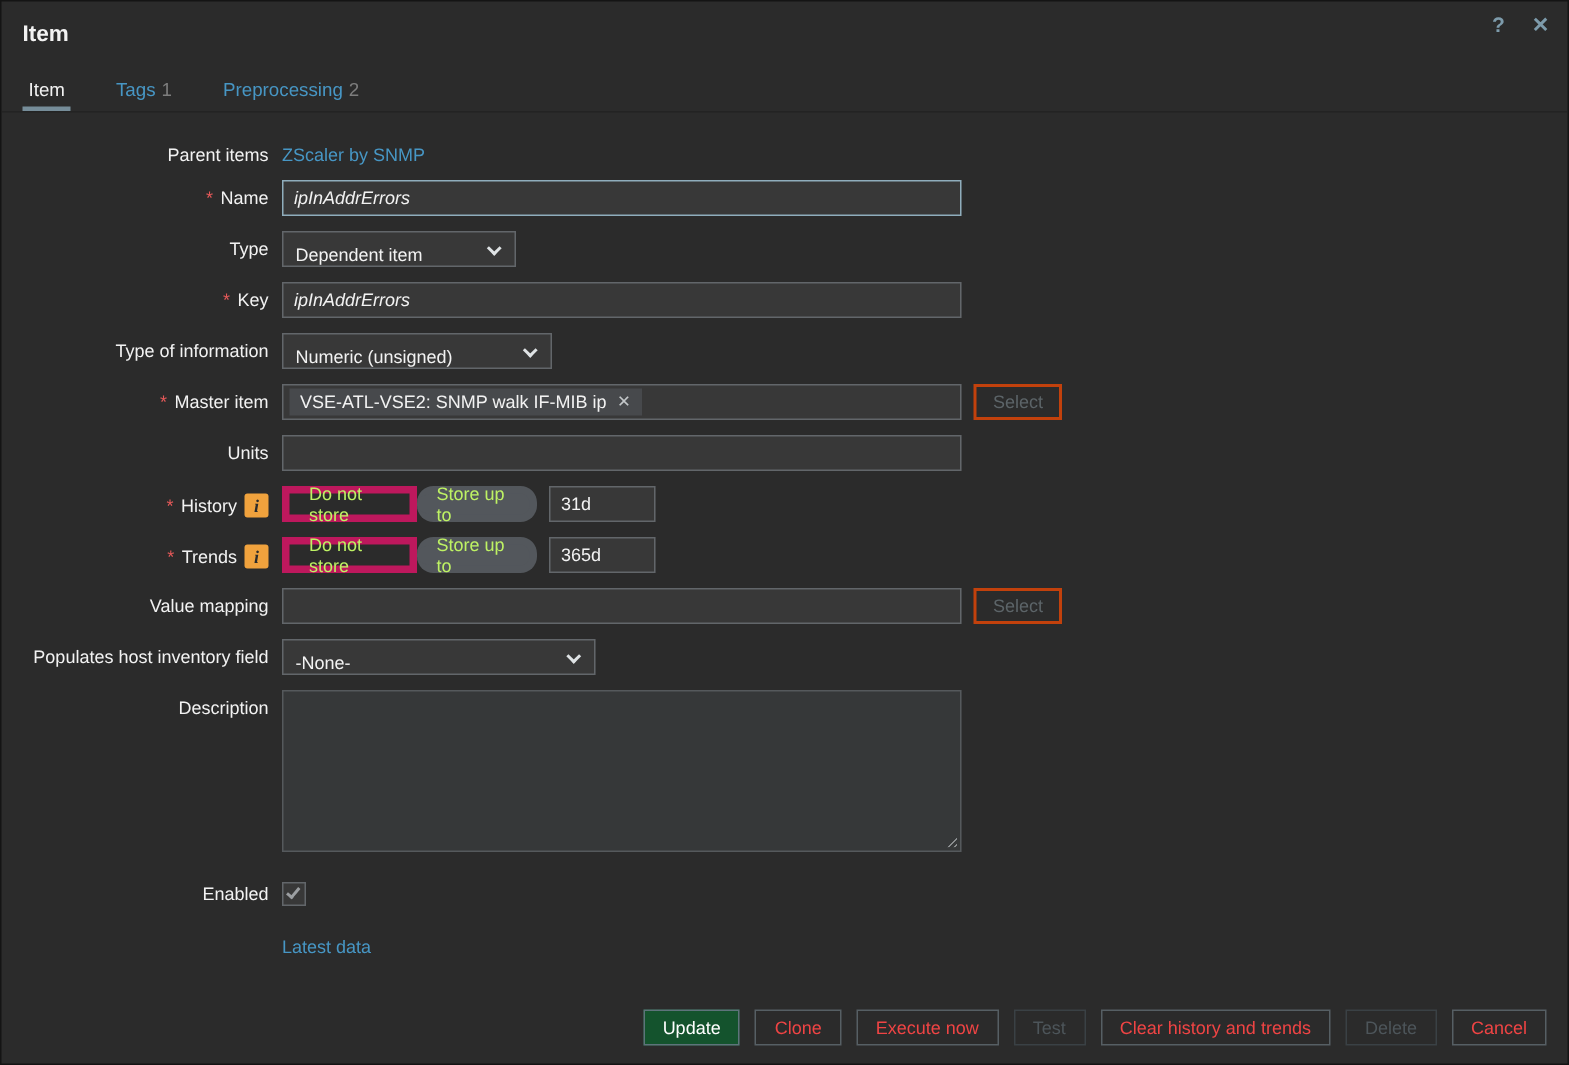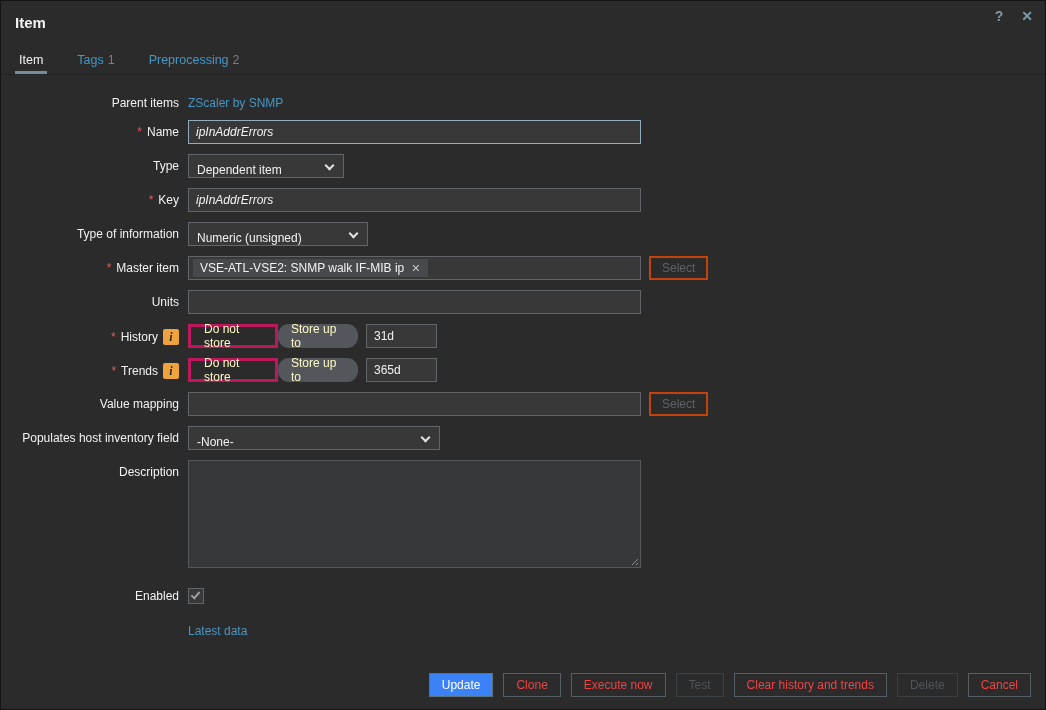--- a/index.html
+++ b/index.html
@@ -75,7 +75,7 @@
   .seg { display:flex; }
   .seg-btn {
     height:24px; display:flex; align-items:center; padding:0 13px;
-    border:3px solid #be185d; color:#fef9c3; cursor:pointer; background:transparent;
+    border:5px solid #be185d; color:#bef264; cursor:pointer; background:transparent;
   }
   .seg-btn + .seg-btn { border-left:none; }
   .seg-btn.sel { background:#53575c; border-color:#53575c;border-radius:11px; }

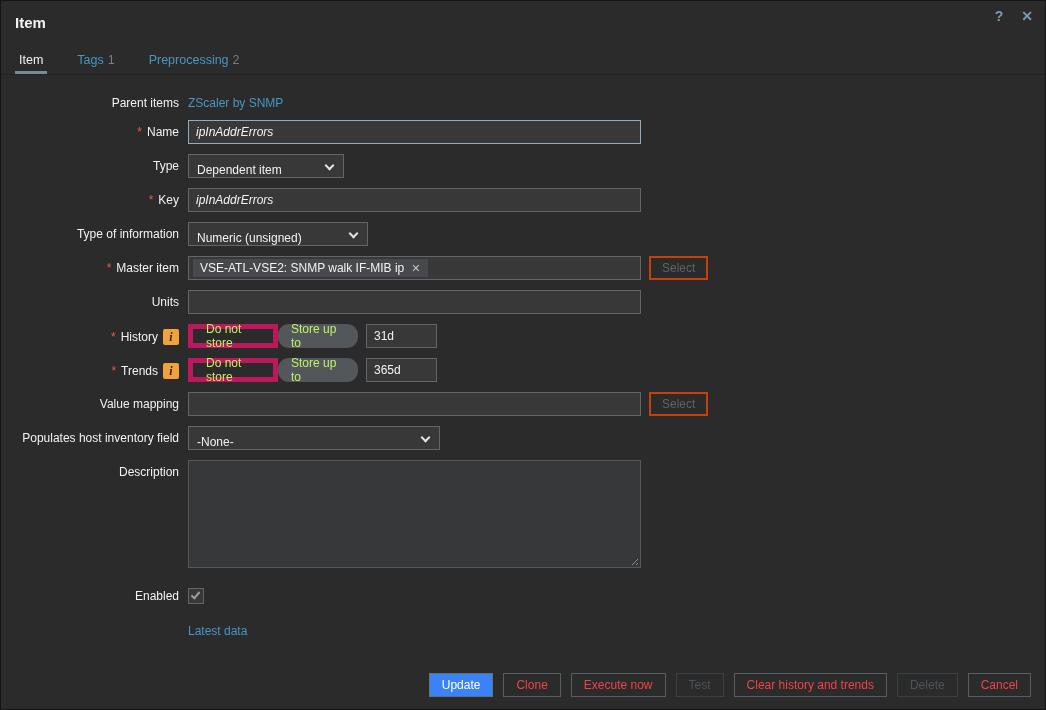--- a/index.html
+++ b/index.html
@@ -231,7 +231,7 @@
 
     <div class="row">
       <div class="lbl">Populates host inventory field</div>
-      <div class="select" style="width:252px">
+      <div class="select" style="width:209px">
         <span>-None-</span>
         <span class="chev"></span>
       </div>

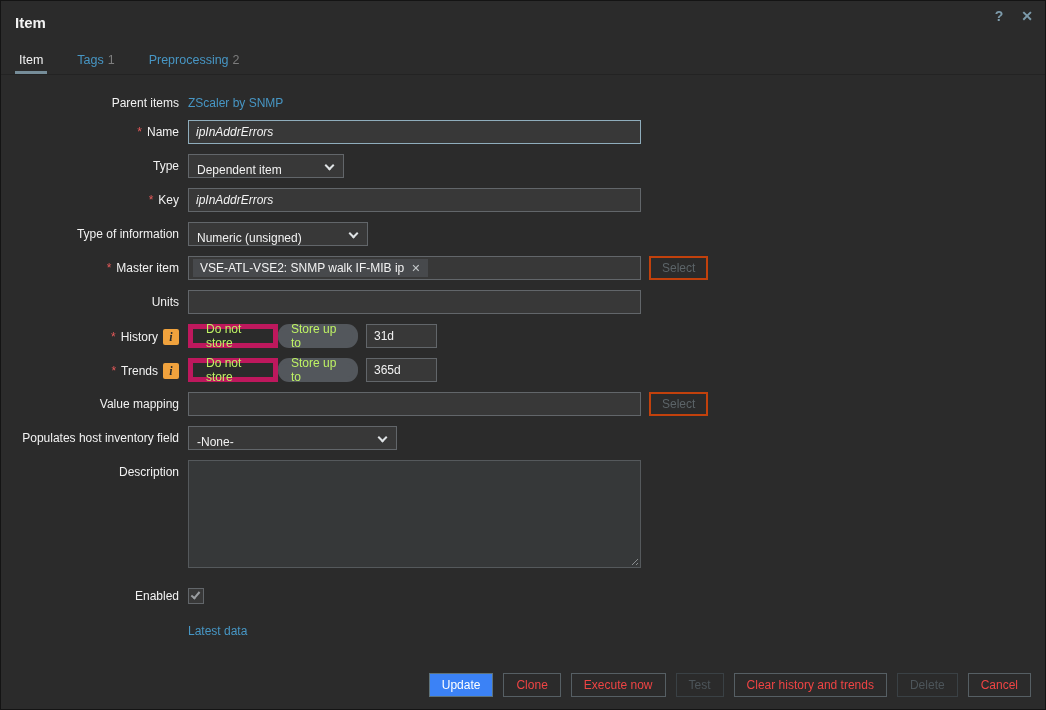--- a/index.html
+++ b/index.html
@@ -113,7 +113,7 @@
     background:transparent; border:1px solid #565f64; color:#ef4444;
     font-family:"Liberation Sans", sans-serif;
   }
-  .btn.primary { background:#3b82f6; border-color:#5e737b; color:#ffffff; }
+  .btn.primary { background:#14532d; border-color:#5e737b; color:#ffffff; }
   .btn.disabled { border-color:#3a4145; color:#4d555a; cursor:default; }
 </style>
 </head>

